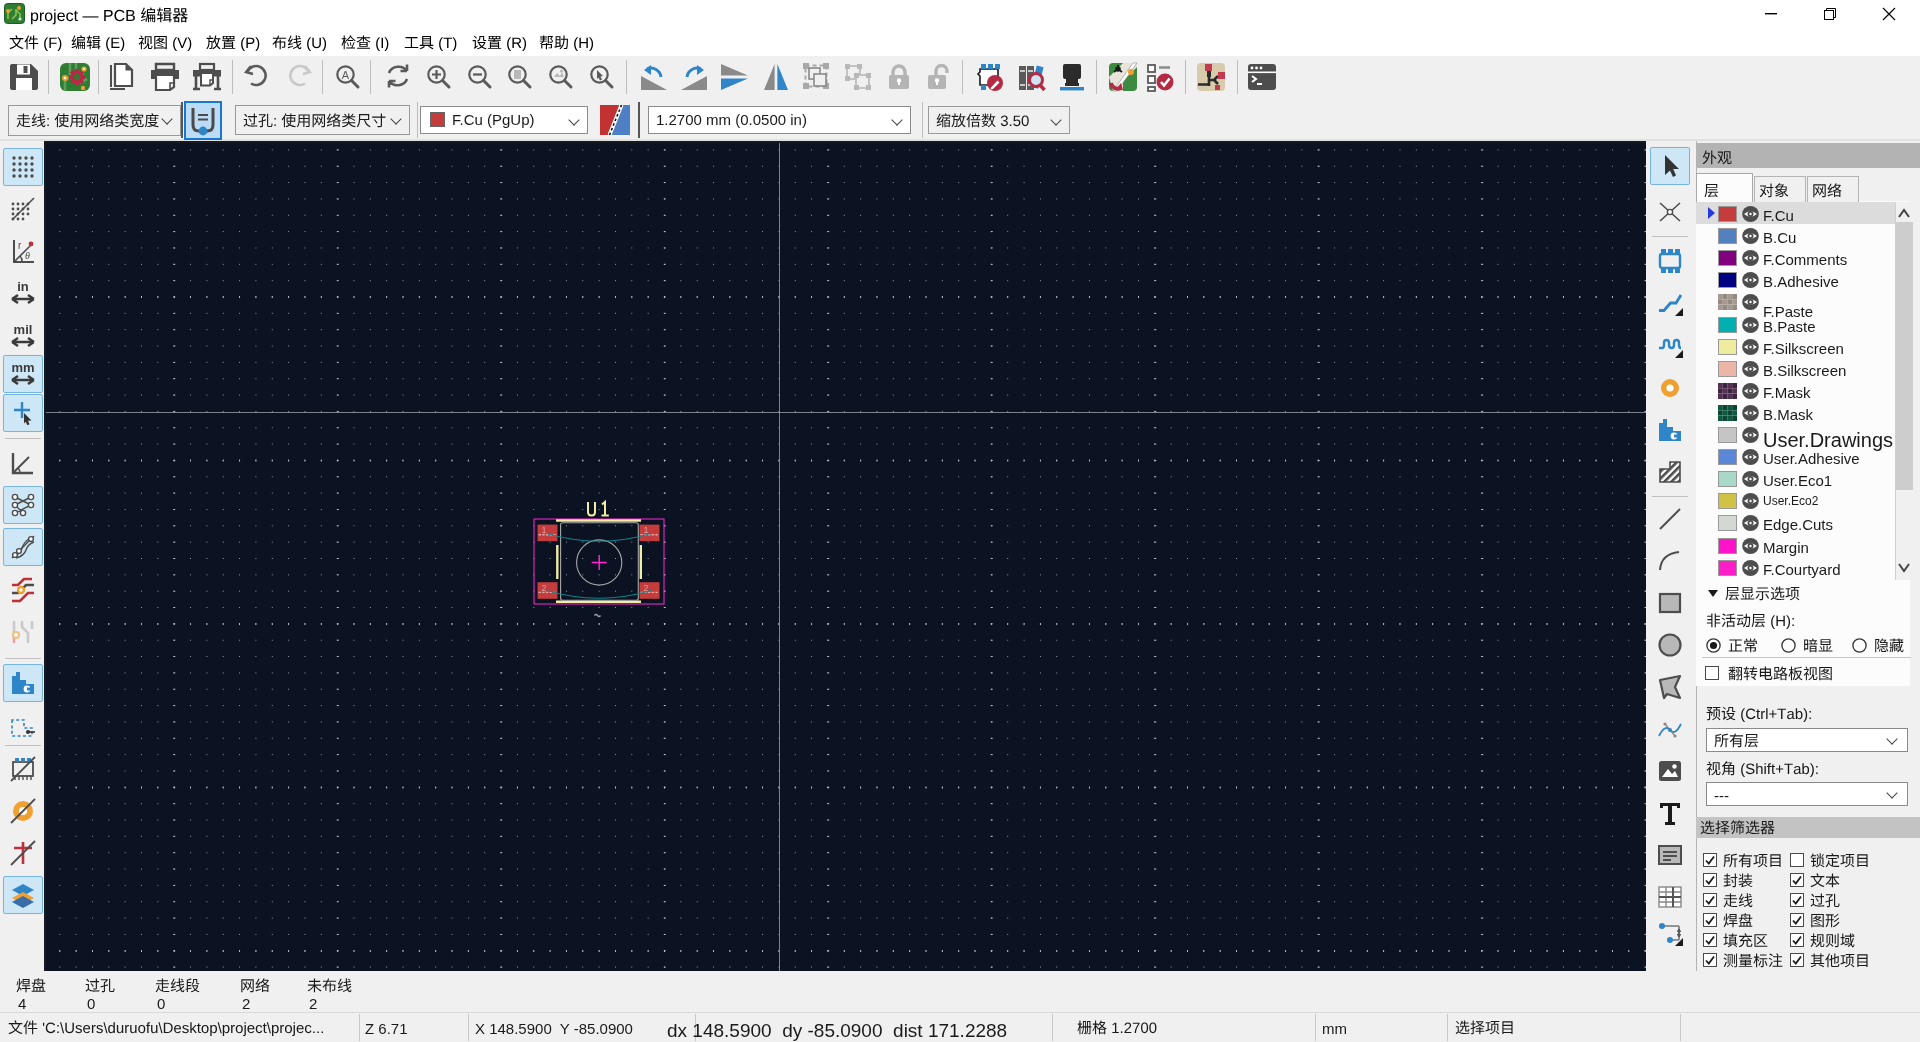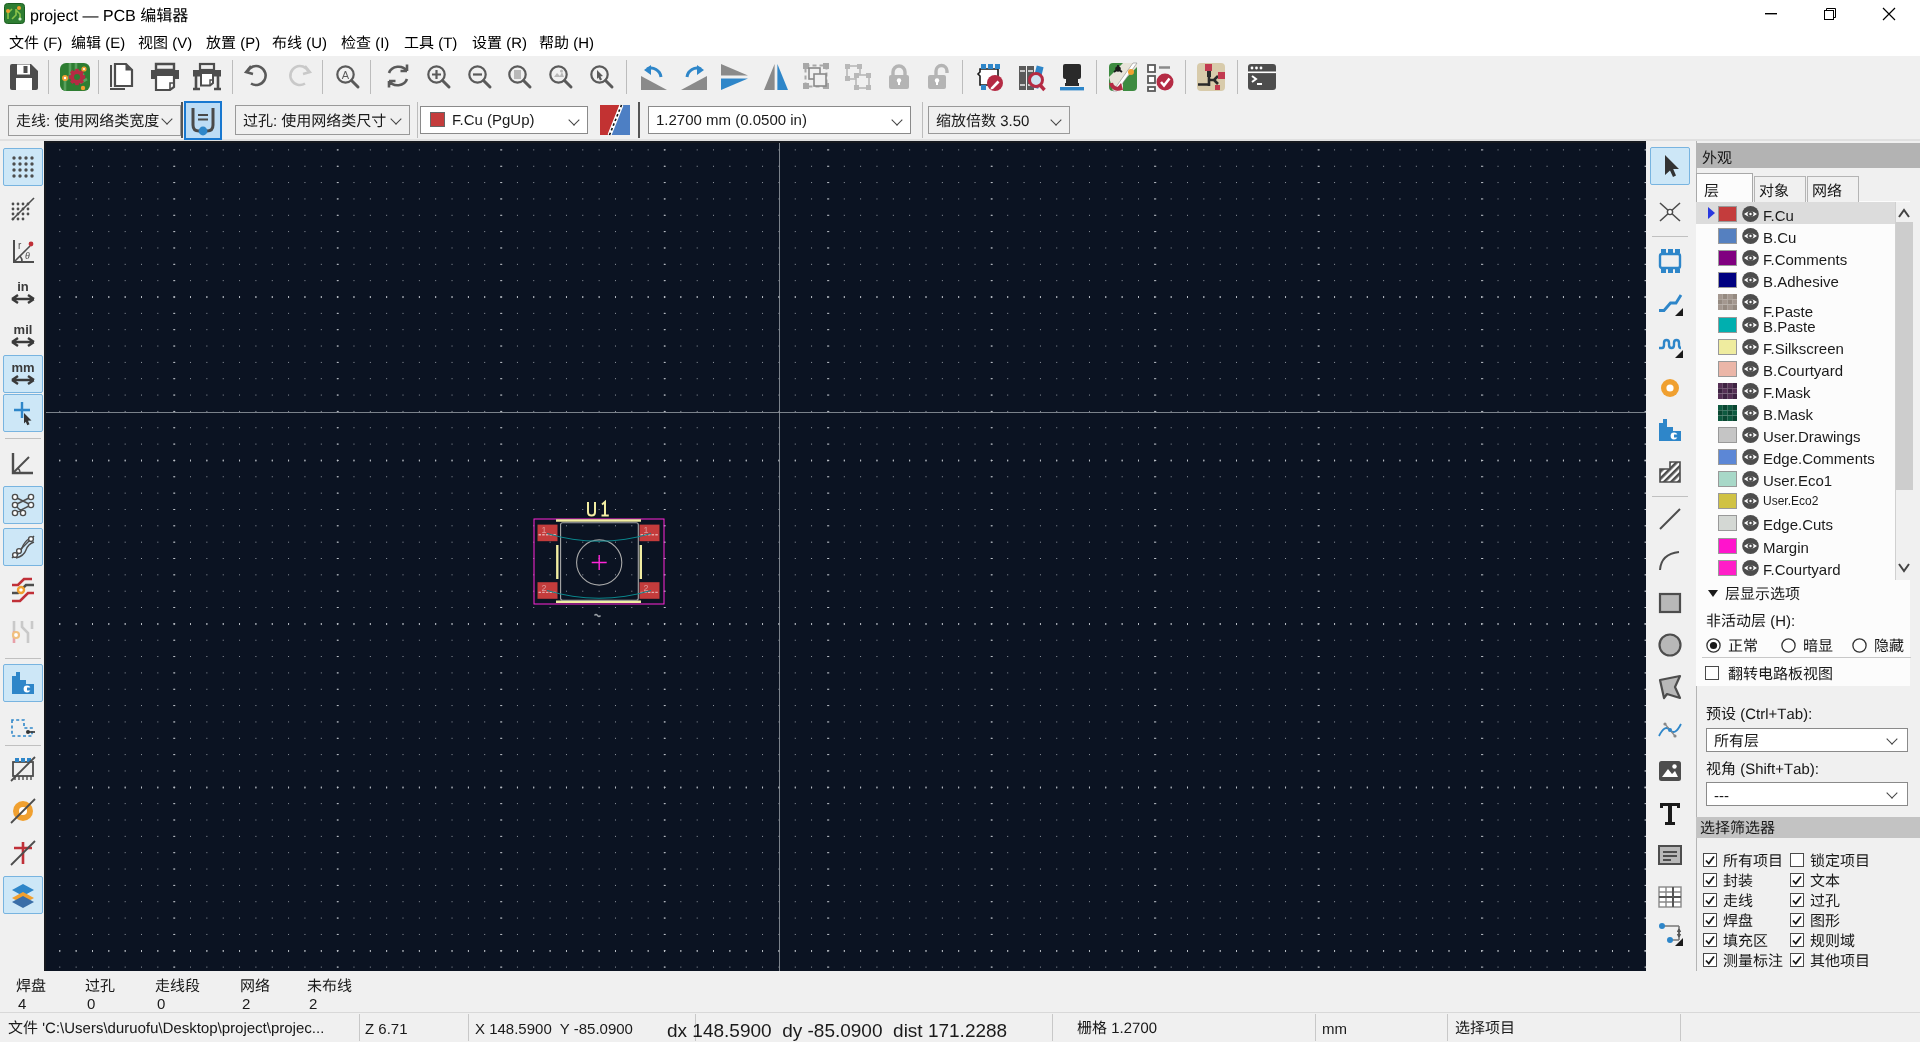--- a/index.html
+++ b/index.html
@@ -941,7 +941,7 @@
     <circle cx="8.5" cy="8" r="3" fill="#4d4d4d"></circle>
     <circle cx="8.5" cy="8" r="1.2" fill="#fff"></circle>
   </svg>
-<div class="tx" style="left:1763px;top:362.7000000000001px;font-size:15px;color:#1a1a1a;font-weight:normal;">B.Courtyard</div>
+<div class="tx" style="left:1763px;top:362.7000000000001px;font-size:15px;color:#1a1a1a;font-weight:normal;">B.Silkscreen</div>
 <svg class="ic" style="left:1718px;top:382.8000000000001px" width="19" height="16" viewBox="0 0 19 16">
     <rect x="0.0" y="0.0" width="4.8" height="5.3" fill="#553055"></rect>
     <rect x="4.8" y="0.0" width="4.8" height="5.3" fill="#3e2342"></rect>

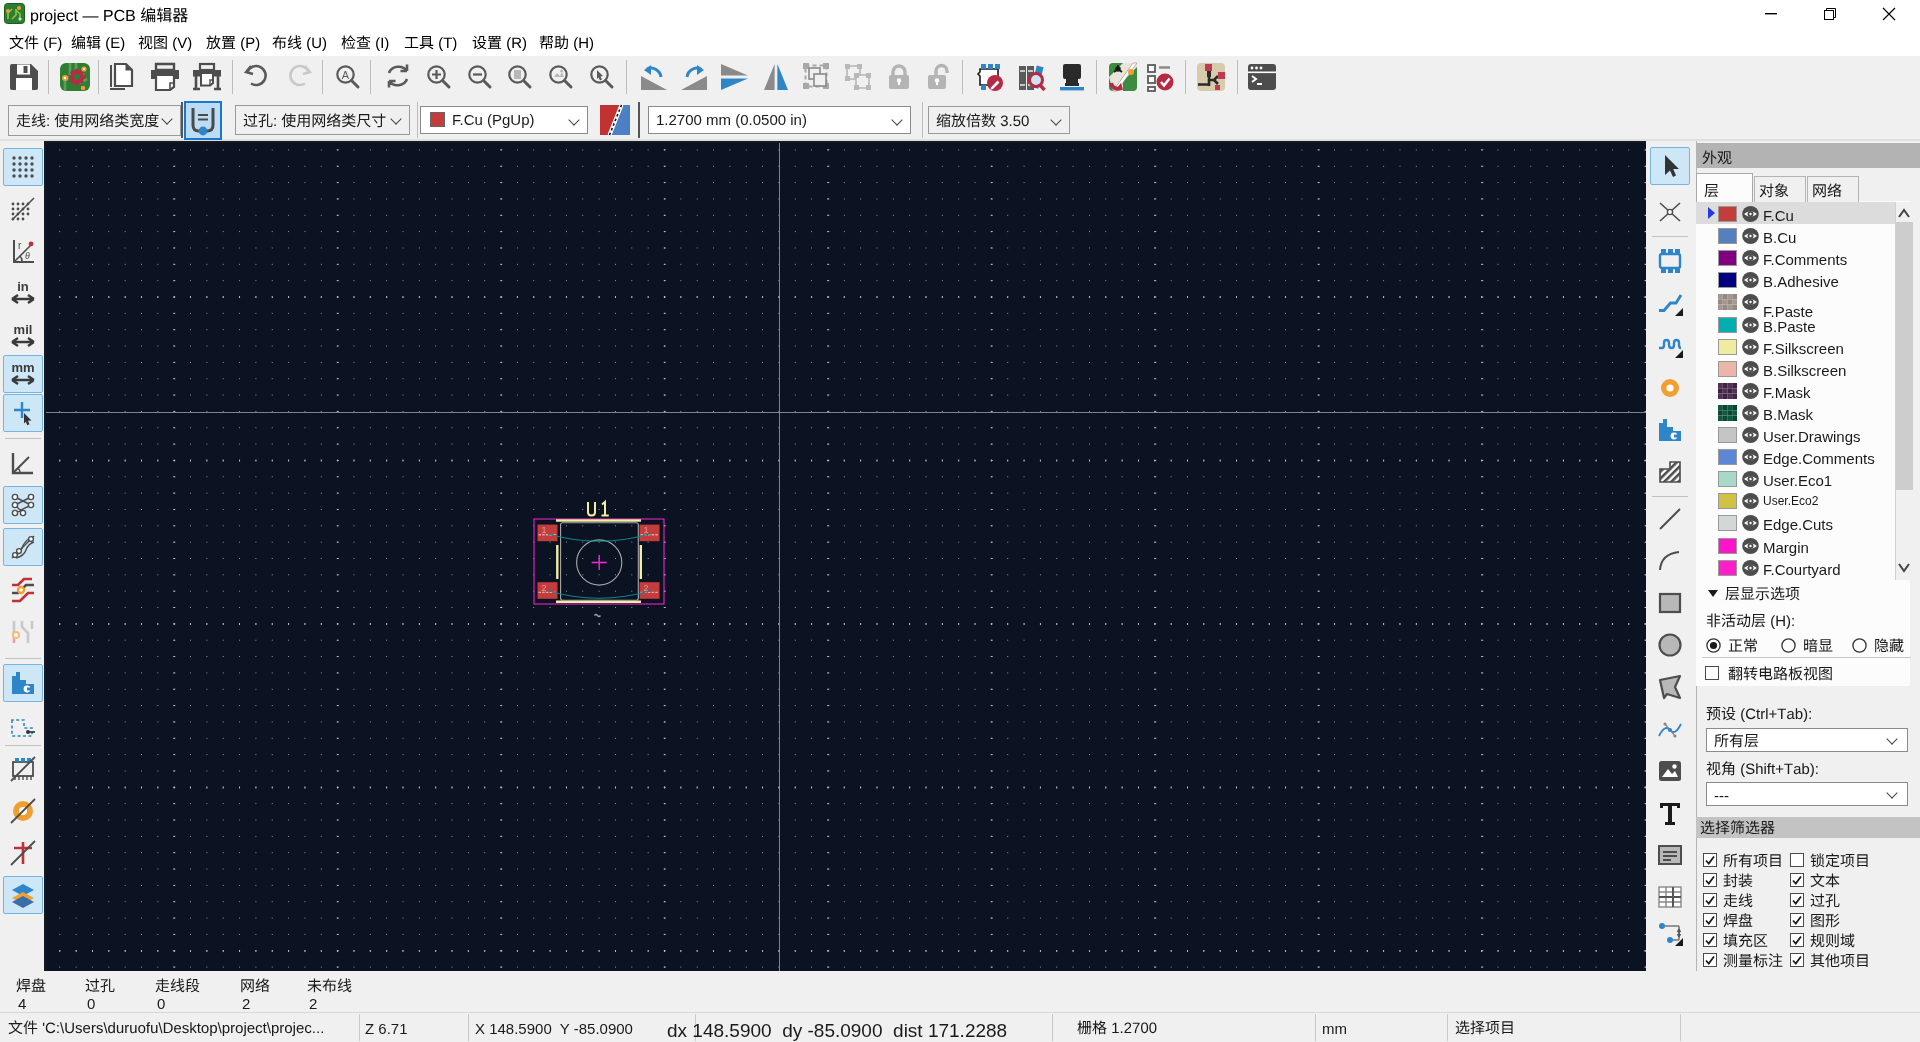--- a/index.html
+++ b/index.html
@@ -991,7 +991,7 @@
     <circle cx="8.5" cy="8" r="3" fill="#4d4d4d"></circle>
     <circle cx="8.5" cy="8" r="1.2" fill="#fff"></circle>
   </svg>
-<div class="tx" style="left:1763px;top:429.00000000000017px;font-size:15px;color:#1a1a1a;font-weight:normal;">User.Drawings</div>
+<div class="tx" style="left:1763px;top:429.00000000000017px;font-size:20px;color:#1a1a1a;font-weight:normal;">User.Drawings</div>
 <div class="a" style="left:1718px;top:449.1000000000002px;width:19px;height:16px;background:#5c87d6;border:1px solid #999"></div>
 <svg class="ic" style="left:1742px;top:449.1000000000002px" width="17" height="16" viewBox="0 0 17 16">
     <ellipse cx="8.5" cy="8" rx="8.3" ry="8" fill="#4d4d4d"></ellipse>

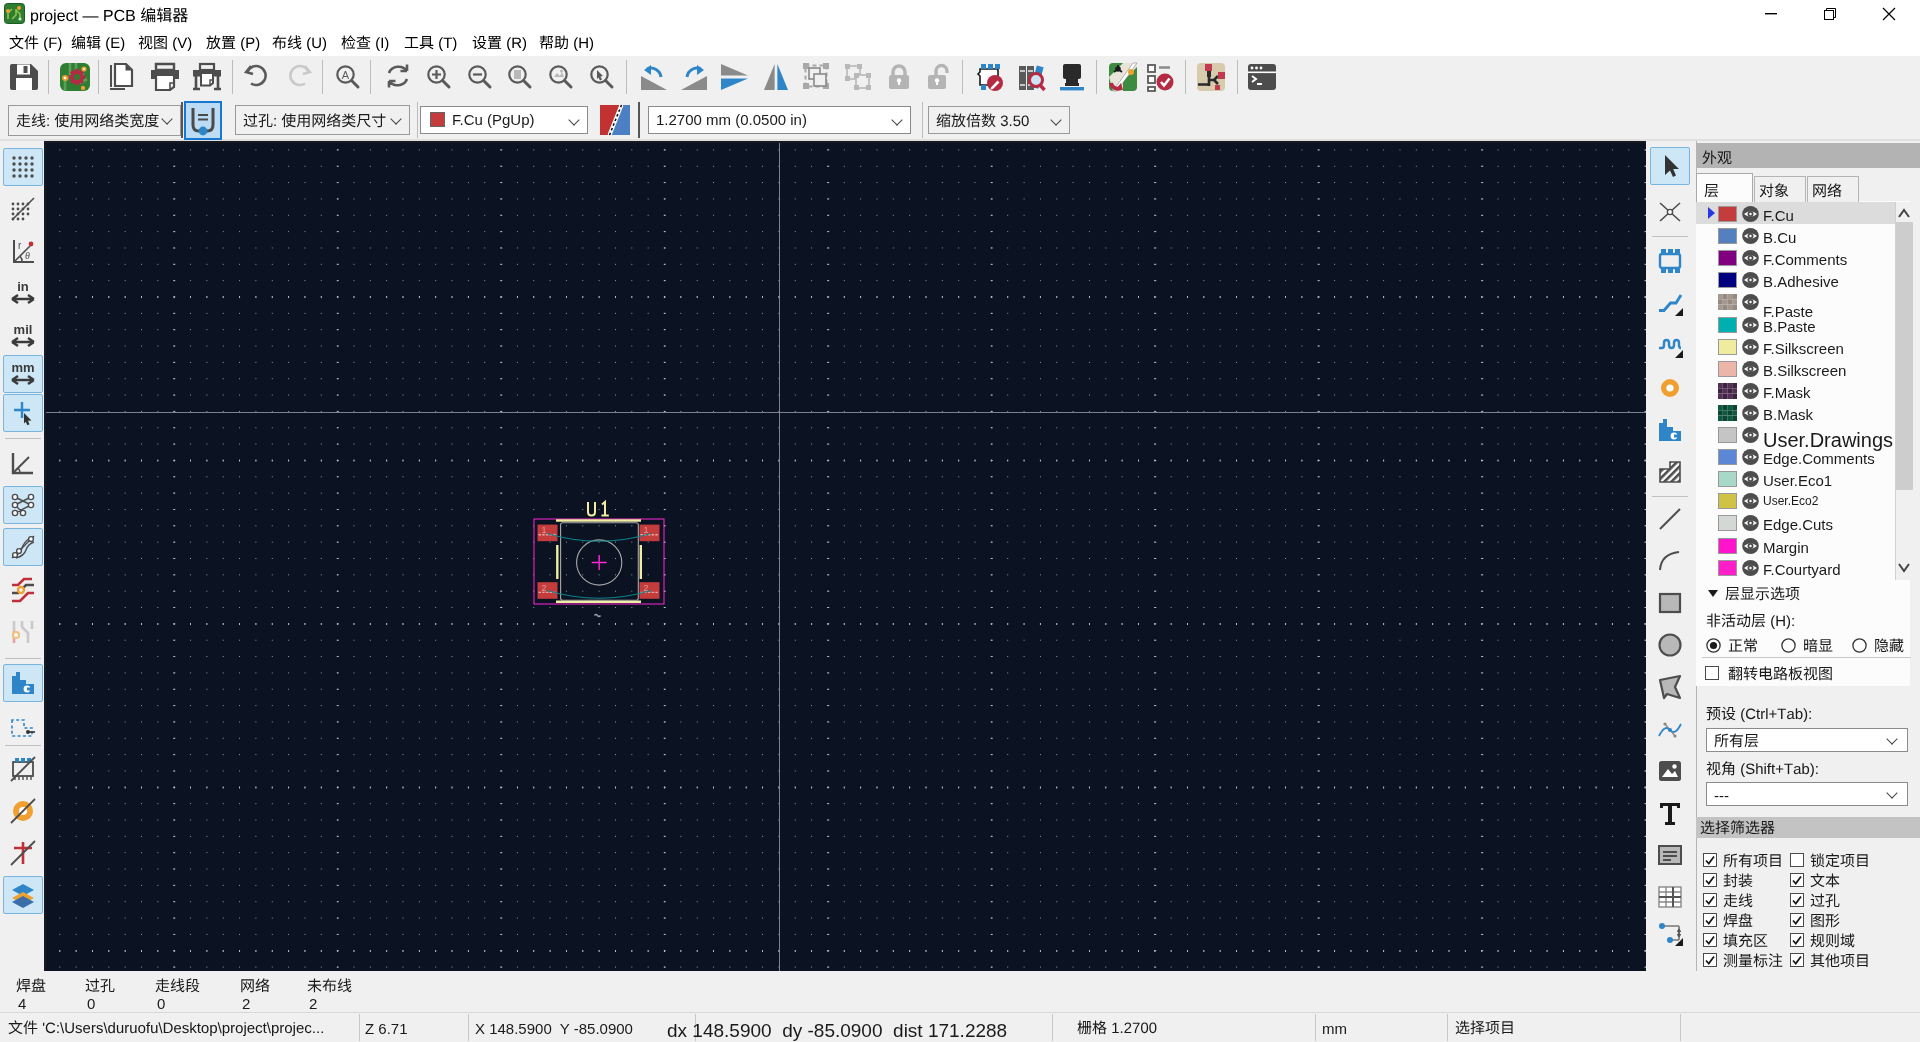--- a/index.html
+++ b/index.html
@@ -999,7 +999,7 @@
     <circle cx="8.5" cy="8" r="3" fill="#4d4d4d"></circle>
     <circle cx="8.5" cy="8" r="1.2" fill="#fff"></circle>
   </svg>
-<div class="tx" style="left:1763px;top:451.1000000000002px;font-size:15px;color:#1a1a1a;font-weight:normal;">Edge.Comments</div>
+<div class="tx" style="left:1763px;top:451.1000000000002px;font-size:15px;color:#1a1a1a;font-weight:normal;">User.Adhesive</div>
 <div class="a" style="left:1718px;top:471.2000000000002px;width:19px;height:16px;background:#a8d8c8;border:1px solid #999"></div>
 <svg class="ic" style="left:1742px;top:471.2000000000002px" width="17" height="16" viewBox="0 0 17 16">
     <ellipse cx="8.5" cy="8" rx="8.3" ry="8" fill="#4d4d4d"></ellipse>

